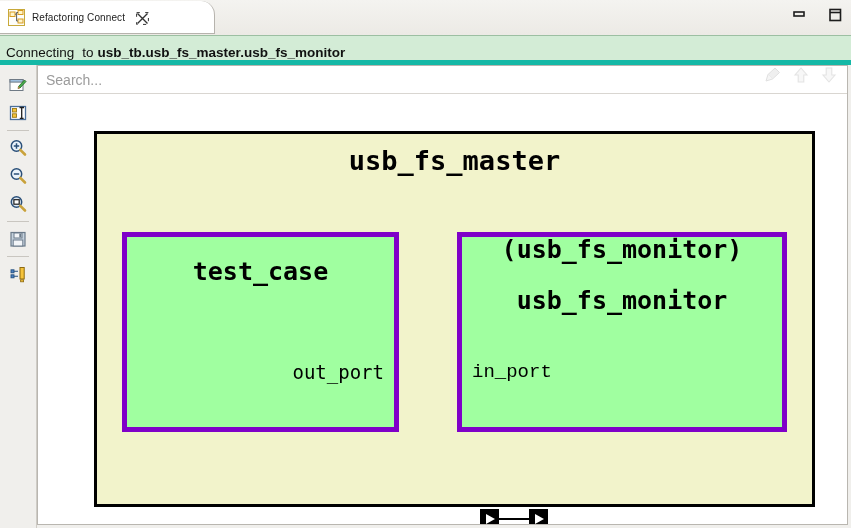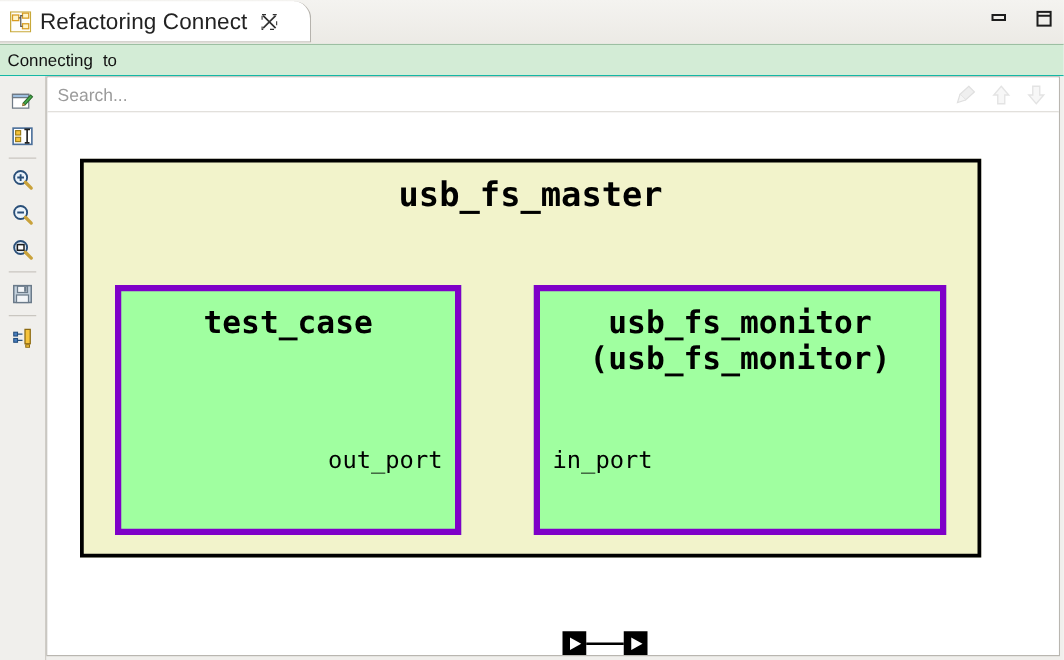--- a/index.html
+++ b/index.html
@@ -49,7 +49,7 @@
     min-width: 215px;
   }
   .tab-title {
-    font-size: 18px;
+    font-size: 10px;
     color: #222;
     letter-spacing: .1px;
     white-space: nowrap;

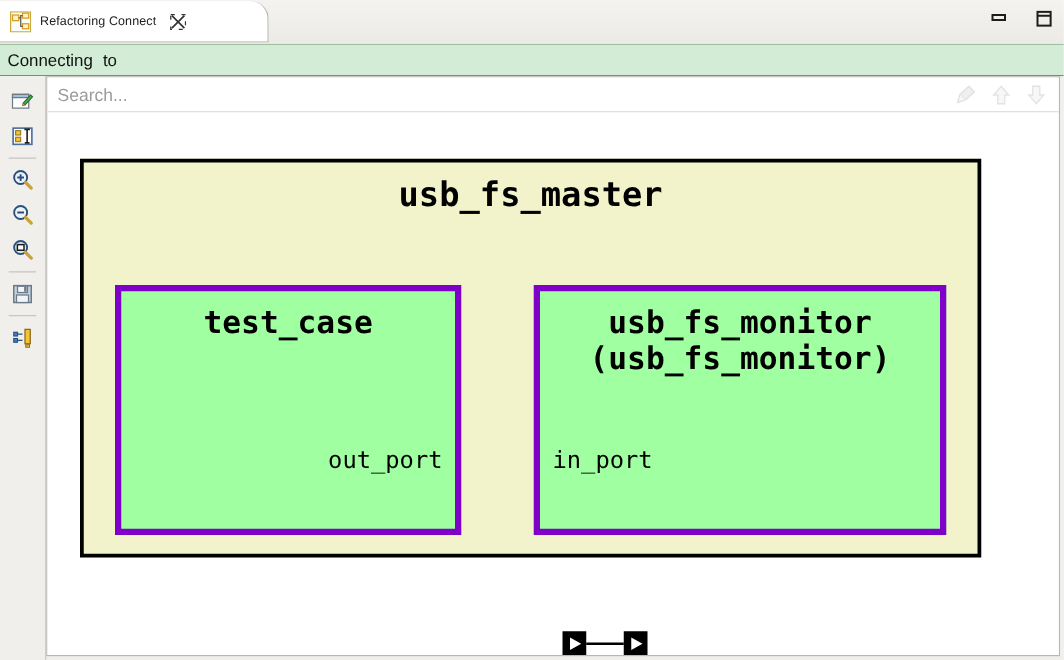--- a/index.html
+++ b/index.html
@@ -79,9 +79,9 @@
     height: 24px;
     background: #d3ecd6;
     border-top: 1px solid #9cbfa2;
-    border-bottom: 1px solid #14b8a6;
-    display: flex;
-    align-items: center;
+    border-bottom: 5px solid #14b8a6;
+    display: flex;
+    align-items: flex-end;
     padding: 0 6px;
     font-size: 13.5px;
     color: #111;

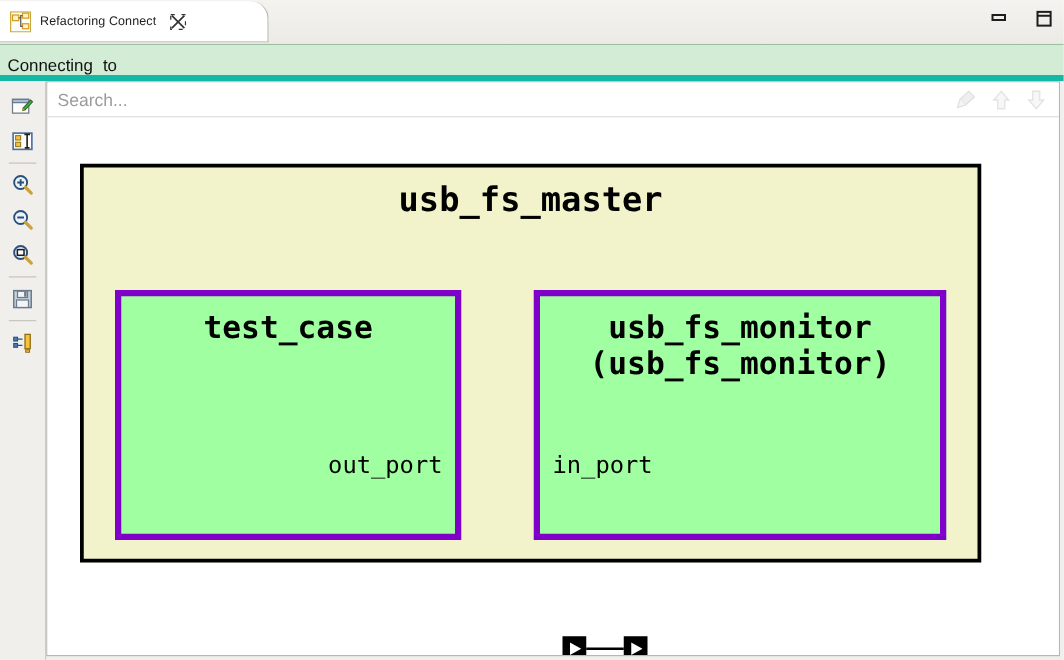--- a/index.html
+++ b/index.html
@@ -300,6 +300,7 @@
     <span class="sp"></span>
     <span class="st-plain">to</span>
     <span class="sp"></span>
+    <span class="st-strong">usb_tb.usb_fs_master.usb_fs_monitor</span>
   </div>
 
   <div class="body">

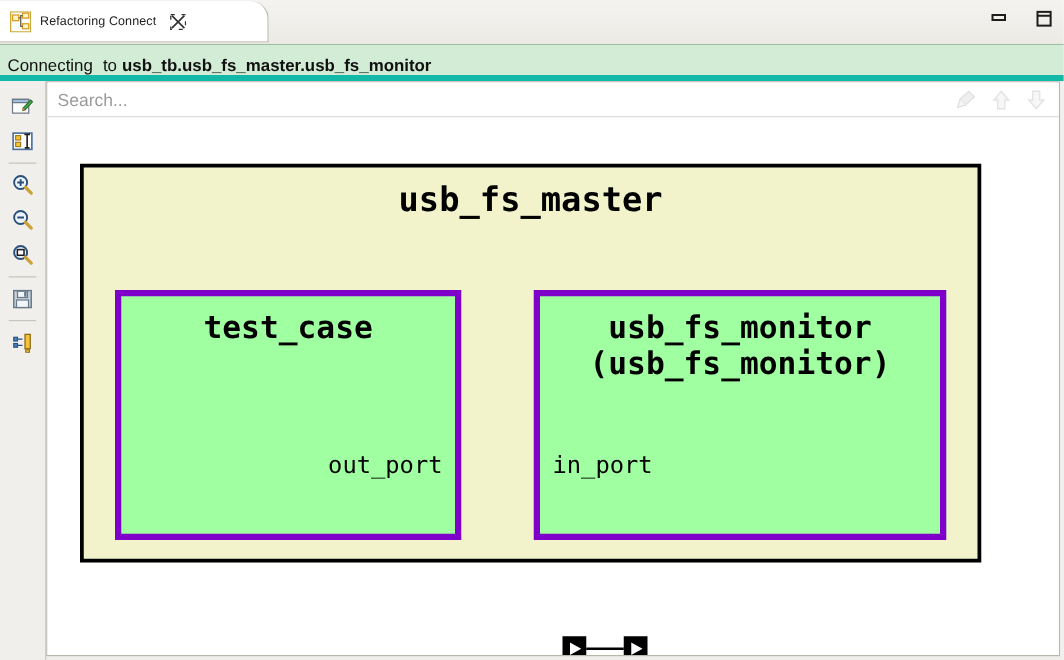--- a/index.html
+++ b/index.html
@@ -142,7 +142,7 @@
     flex: 0 0 auto;
     height: 27px;
     display: flex;
-    align-items: center;
+    align-items: flex-start;
     border-bottom: 1px solid #d9d6d1;
     background: #ffffff;
   }

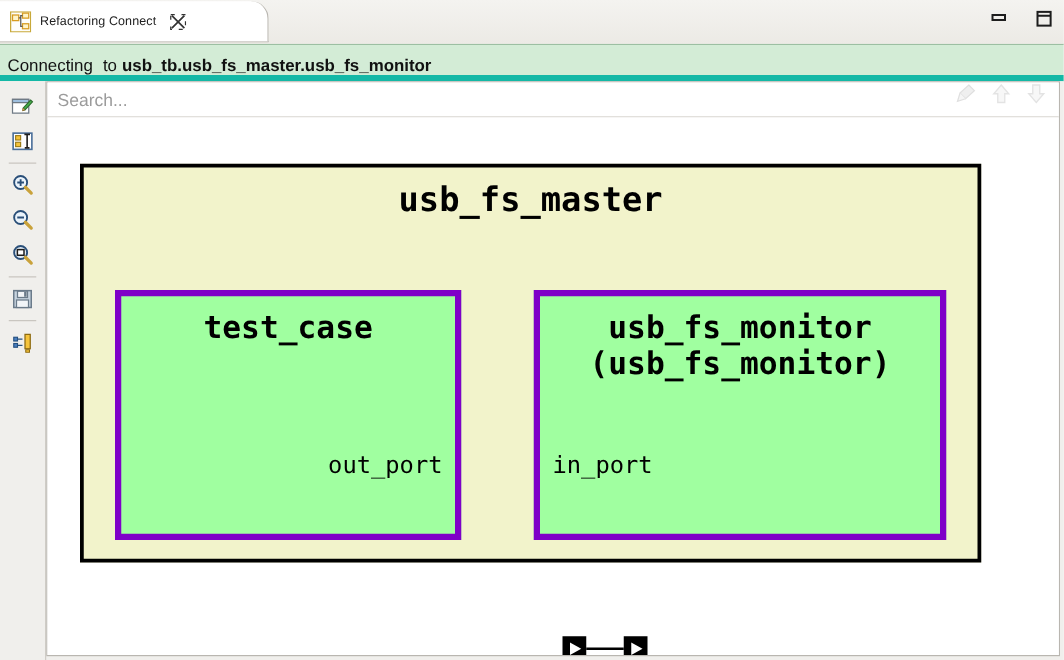--- a/index.html
+++ b/index.html
@@ -176,10 +176,10 @@
 
   .outer-box {
     position: absolute;
-    left: 26px;
+    left: 56px;
     top: 37px;
     width: 721px;
-    height: 319px;
+    height: 376px;
     background: #f2f3cb;
     border: 3px solid #000000;
     box-sizing: border-box;

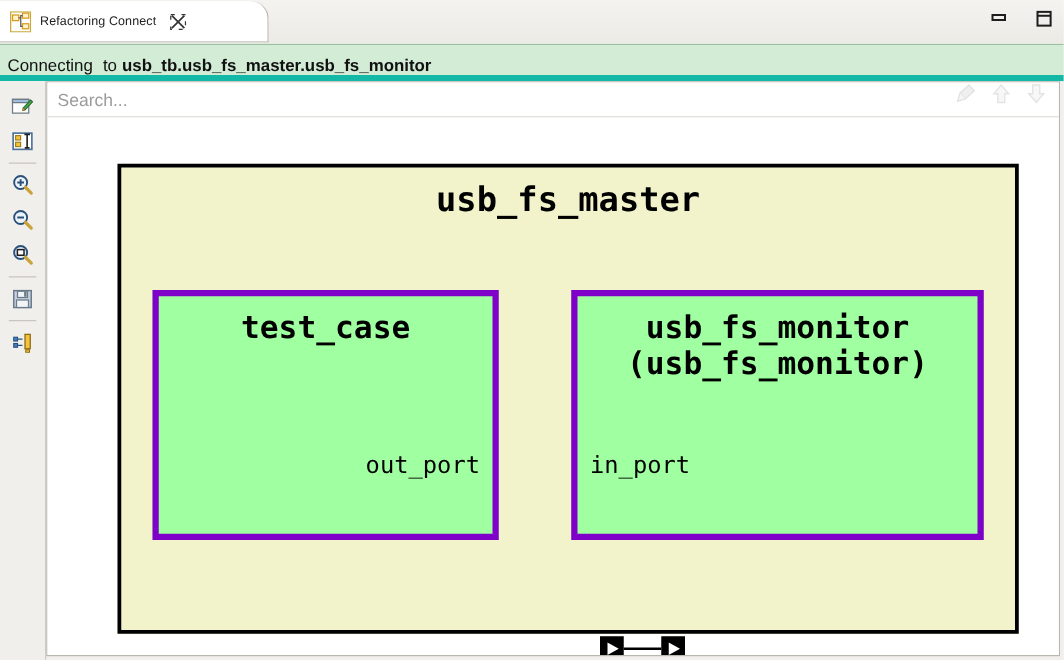--- a/index.html
+++ b/index.html
@@ -206,7 +206,7 @@
 
   .inner-title {
     text-align: center;
-    margin-top: 8px;
+    margin-top: 18px;
     font-family: "DejaVu Sans Mono", monospace;
     font-size: 25px;
     font-weight: 700;

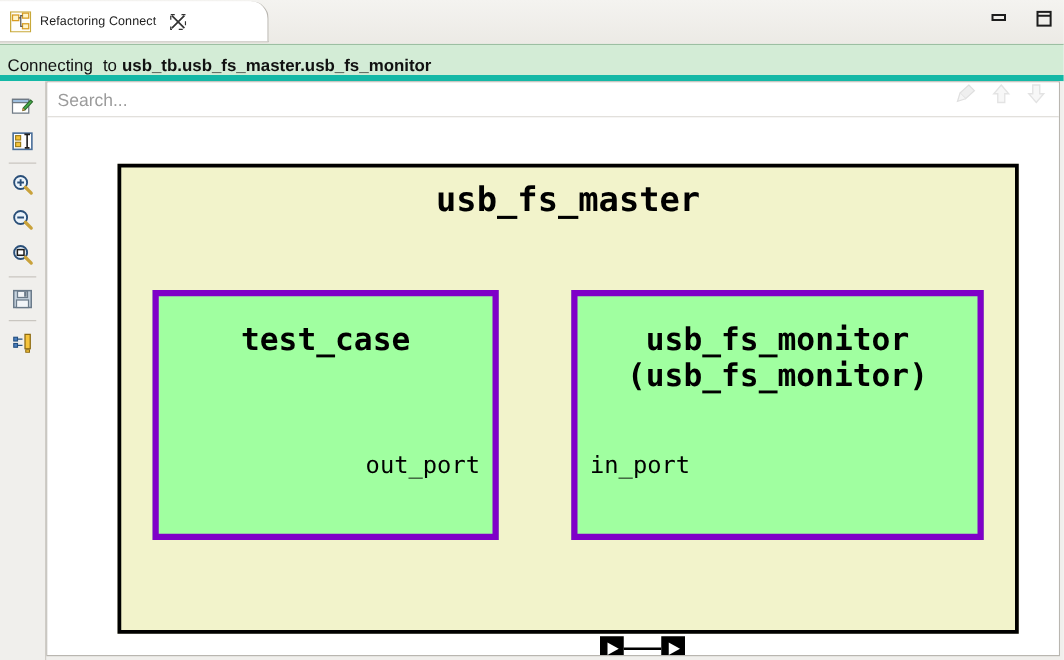--- a/index.html
+++ b/index.html
@@ -410,8 +410,8 @@
           </div>
 
           <div class="inner-box" id="inner-right">
+            <div class="inner-title" style="margin-top:-4px">(usb_fs_monitor)</div>
             <div class="inner-title">usb_fs_monitor</div>
-            <div class="inner-title" style="margin-top:-4px">(usb_fs_monitor)</div>
             <div class="port-label" id="port-in">in_port</div>
           </div>
 

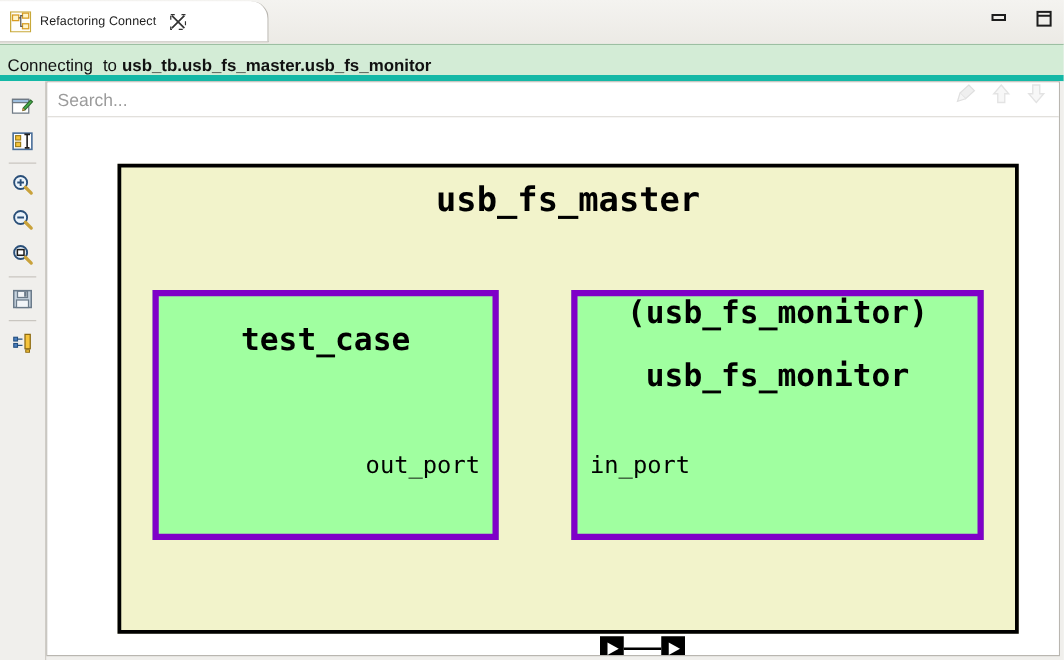--- a/index.html
+++ b/index.html
@@ -224,7 +224,7 @@
     white-space: nowrap;
   }
   #port-out { right: 10px; margin-top: 45px; }
-  #port-in  { left: 10px; }
+  #port-in  { left: 10px; font-family: Liberation Mono, monospace; }
 
   
   .port-marker {

